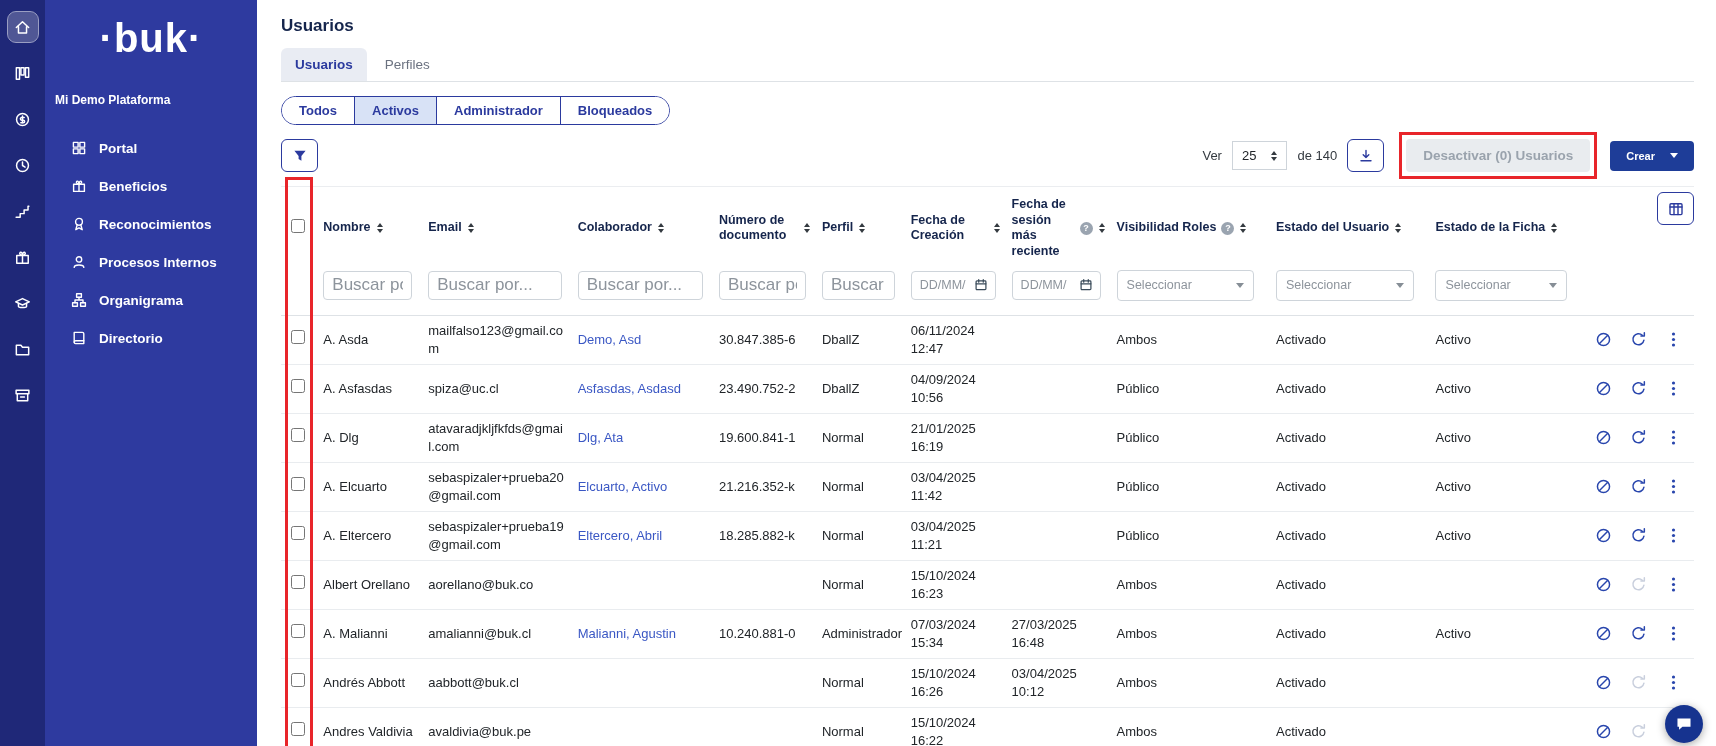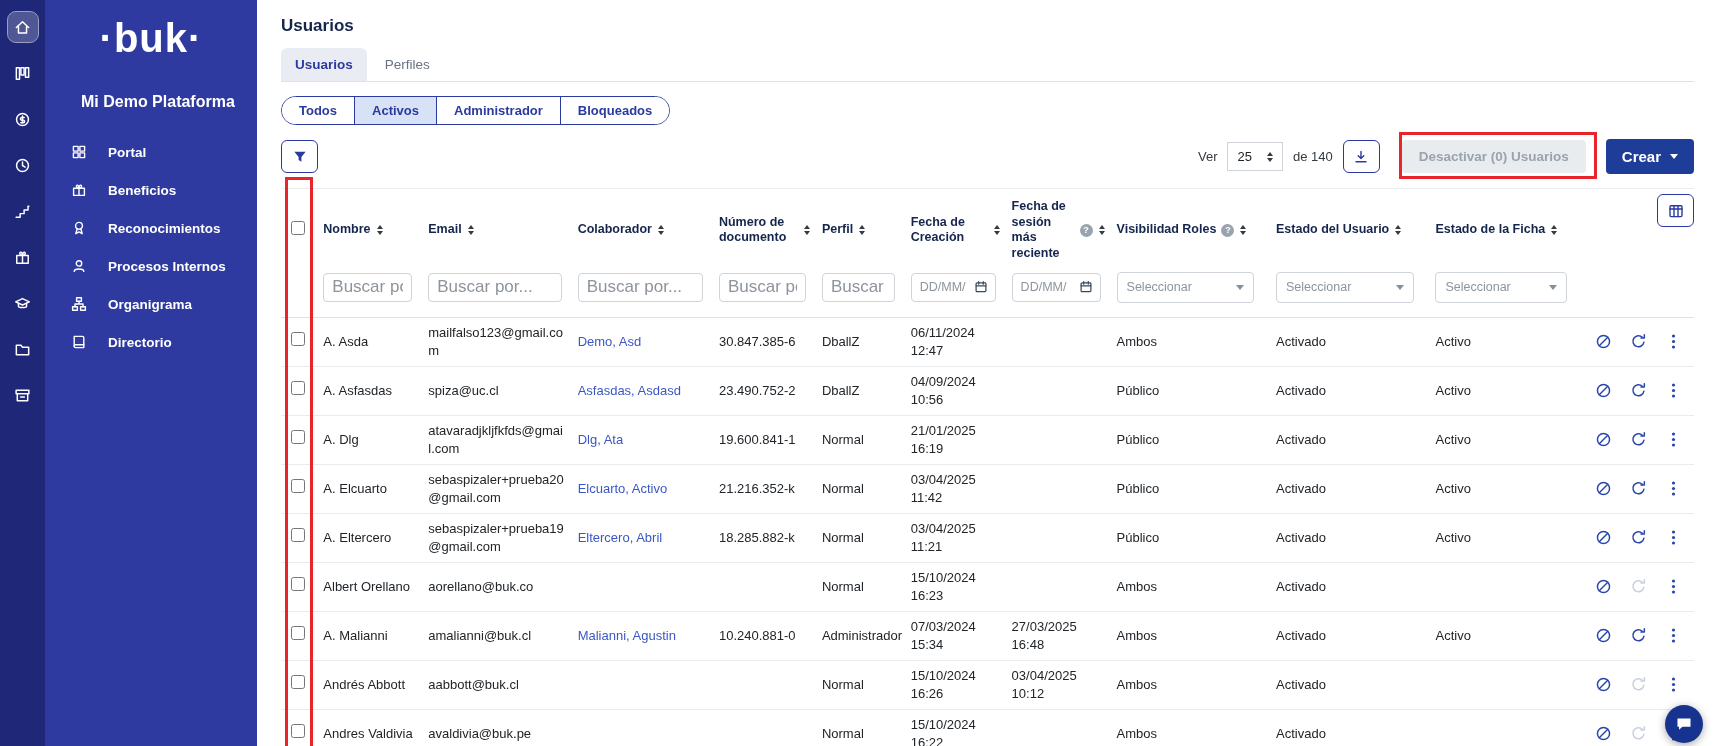--- a/index.html
+++ b/index.html
@@ -17,7 +17,7 @@
   
   .sidebar{width:212px;background:var(--sidebar,#2e3a9f);color:#fff;flex:none;display:flex;flex-direction:column;}
   .logo{text-align:center;font-size:40px;font-weight:bold;margin-top:16px;letter-spacing:1px;}
-  .company{font-size:16px;font-weight:bold;padding-left:36px;margin-top:32px;}
+  .company{font-size:12px;font-weight:bold;padding-left:10px;margin-top:32px;}
   nav{margin-top:22px;display:flex;flex-direction:column;}
   .nav-item{display:flex;align-items:center;gap:21px;padding:11px 0 11px 26px;font-size:13.5px;font-weight:bold;cursor:pointer;color:#fff;}
   .nav-item .icon svg{width:16px;height:16px;}

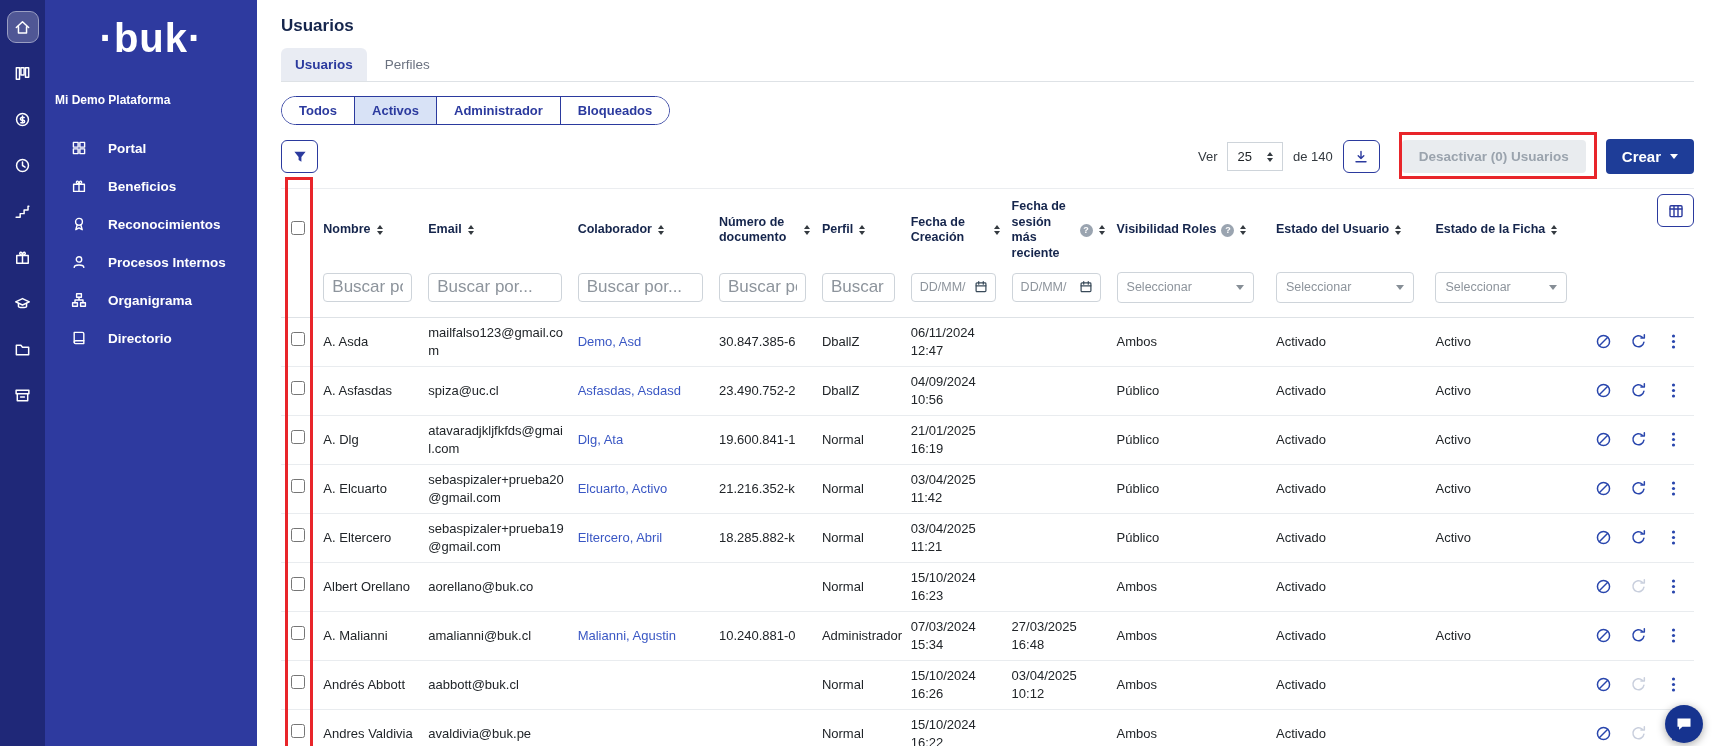--- a/index.html
+++ b/index.html
@@ -19,7 +19,7 @@
   .logo{text-align:center;font-size:40px;font-weight:bold;margin-top:16px;letter-spacing:1px;}
   .company{font-size:12px;font-weight:bold;padding-left:10px;margin-top:32px;}
   nav{margin-top:22px;display:flex;flex-direction:column;}
-  .nav-item{display:flex;align-items:center;gap:21px;padding:11px 0 11px 26px;font-size:13.5px;font-weight:bold;cursor:pointer;color:#fff;}
+  .nav-item{display:flex;align-items:center;gap:12px;padding:11px 0 11px 26px;font-size:13.5px;font-weight:bold;cursor:pointer;color:#fff;}
   .nav-item .icon svg{width:16px;height:16px;}
 
   

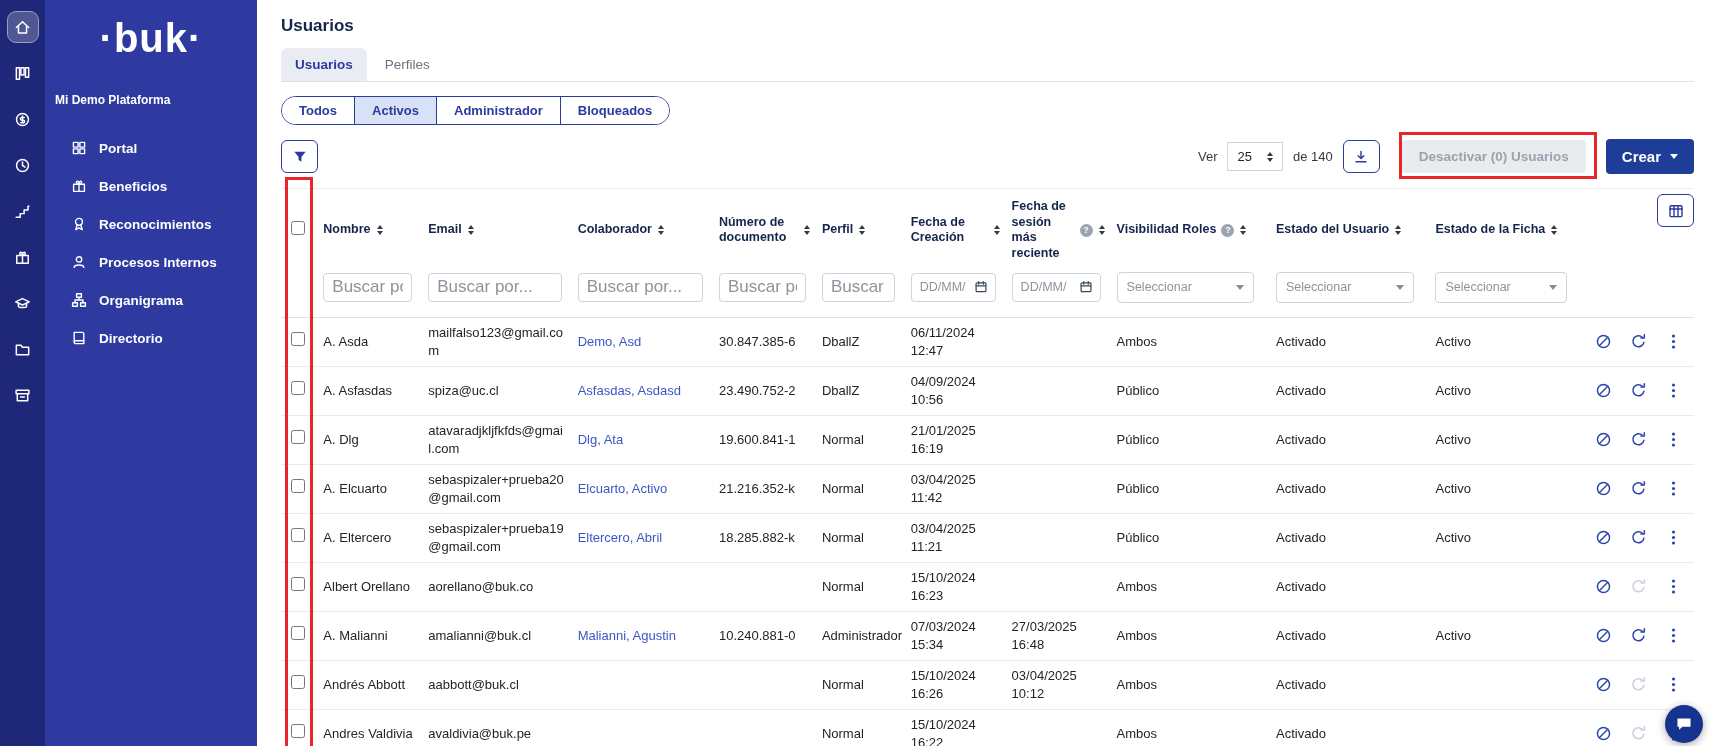--- a/index.html
+++ b/index.html
@@ -38,7 +38,7 @@
   .toolbar-right{display:flex;align-items:center;gap:10px;font-size:13px;color:#343a40;}
   .page-size{border:1px solid #ced4da;border-radius:0;padding:6px 9px;display:flex;gap:9px;align-items:center;cursor:pointer;color:#212529;background:#fff;}
   .deactivate-btn{background:#e9ecef;color:#9aa3ad;border:none;border-radius:4px;padding:9px 17px;font-size:13.5px;font-weight:bold;cursor:pointer;margin-left:12px;font-family:inherit;}
-  .create-btn{background:var(--primary,#1e3d98);color:#fff;border:none;border-radius:4px;padding:9px 16px;font-size:15px;font-weight:bold;display:flex;gap:9px;align-items:center;cursor:pointer;margin-left:10px;font-family:inherit;}
+  .create-btn{background:var(--primary,#1e3d98);color:#fff;border:none;border-radius:4px;padding:9px 16px;font-size:11px;font-weight:bold;display:flex;gap:15px;align-items:center;cursor:pointer;margin-left:10px;font-family:inherit;}
   .caret-down{width:0;height:0;border-left:4px solid transparent;border-right:4px solid transparent;border-top:5px solid currentColor;display:inline-block;}
   .select-caret{width:0;height:0;border-left:4px solid transparent;border-right:4px solid transparent;border-top:5px solid #868e96;flex:none;}
 

